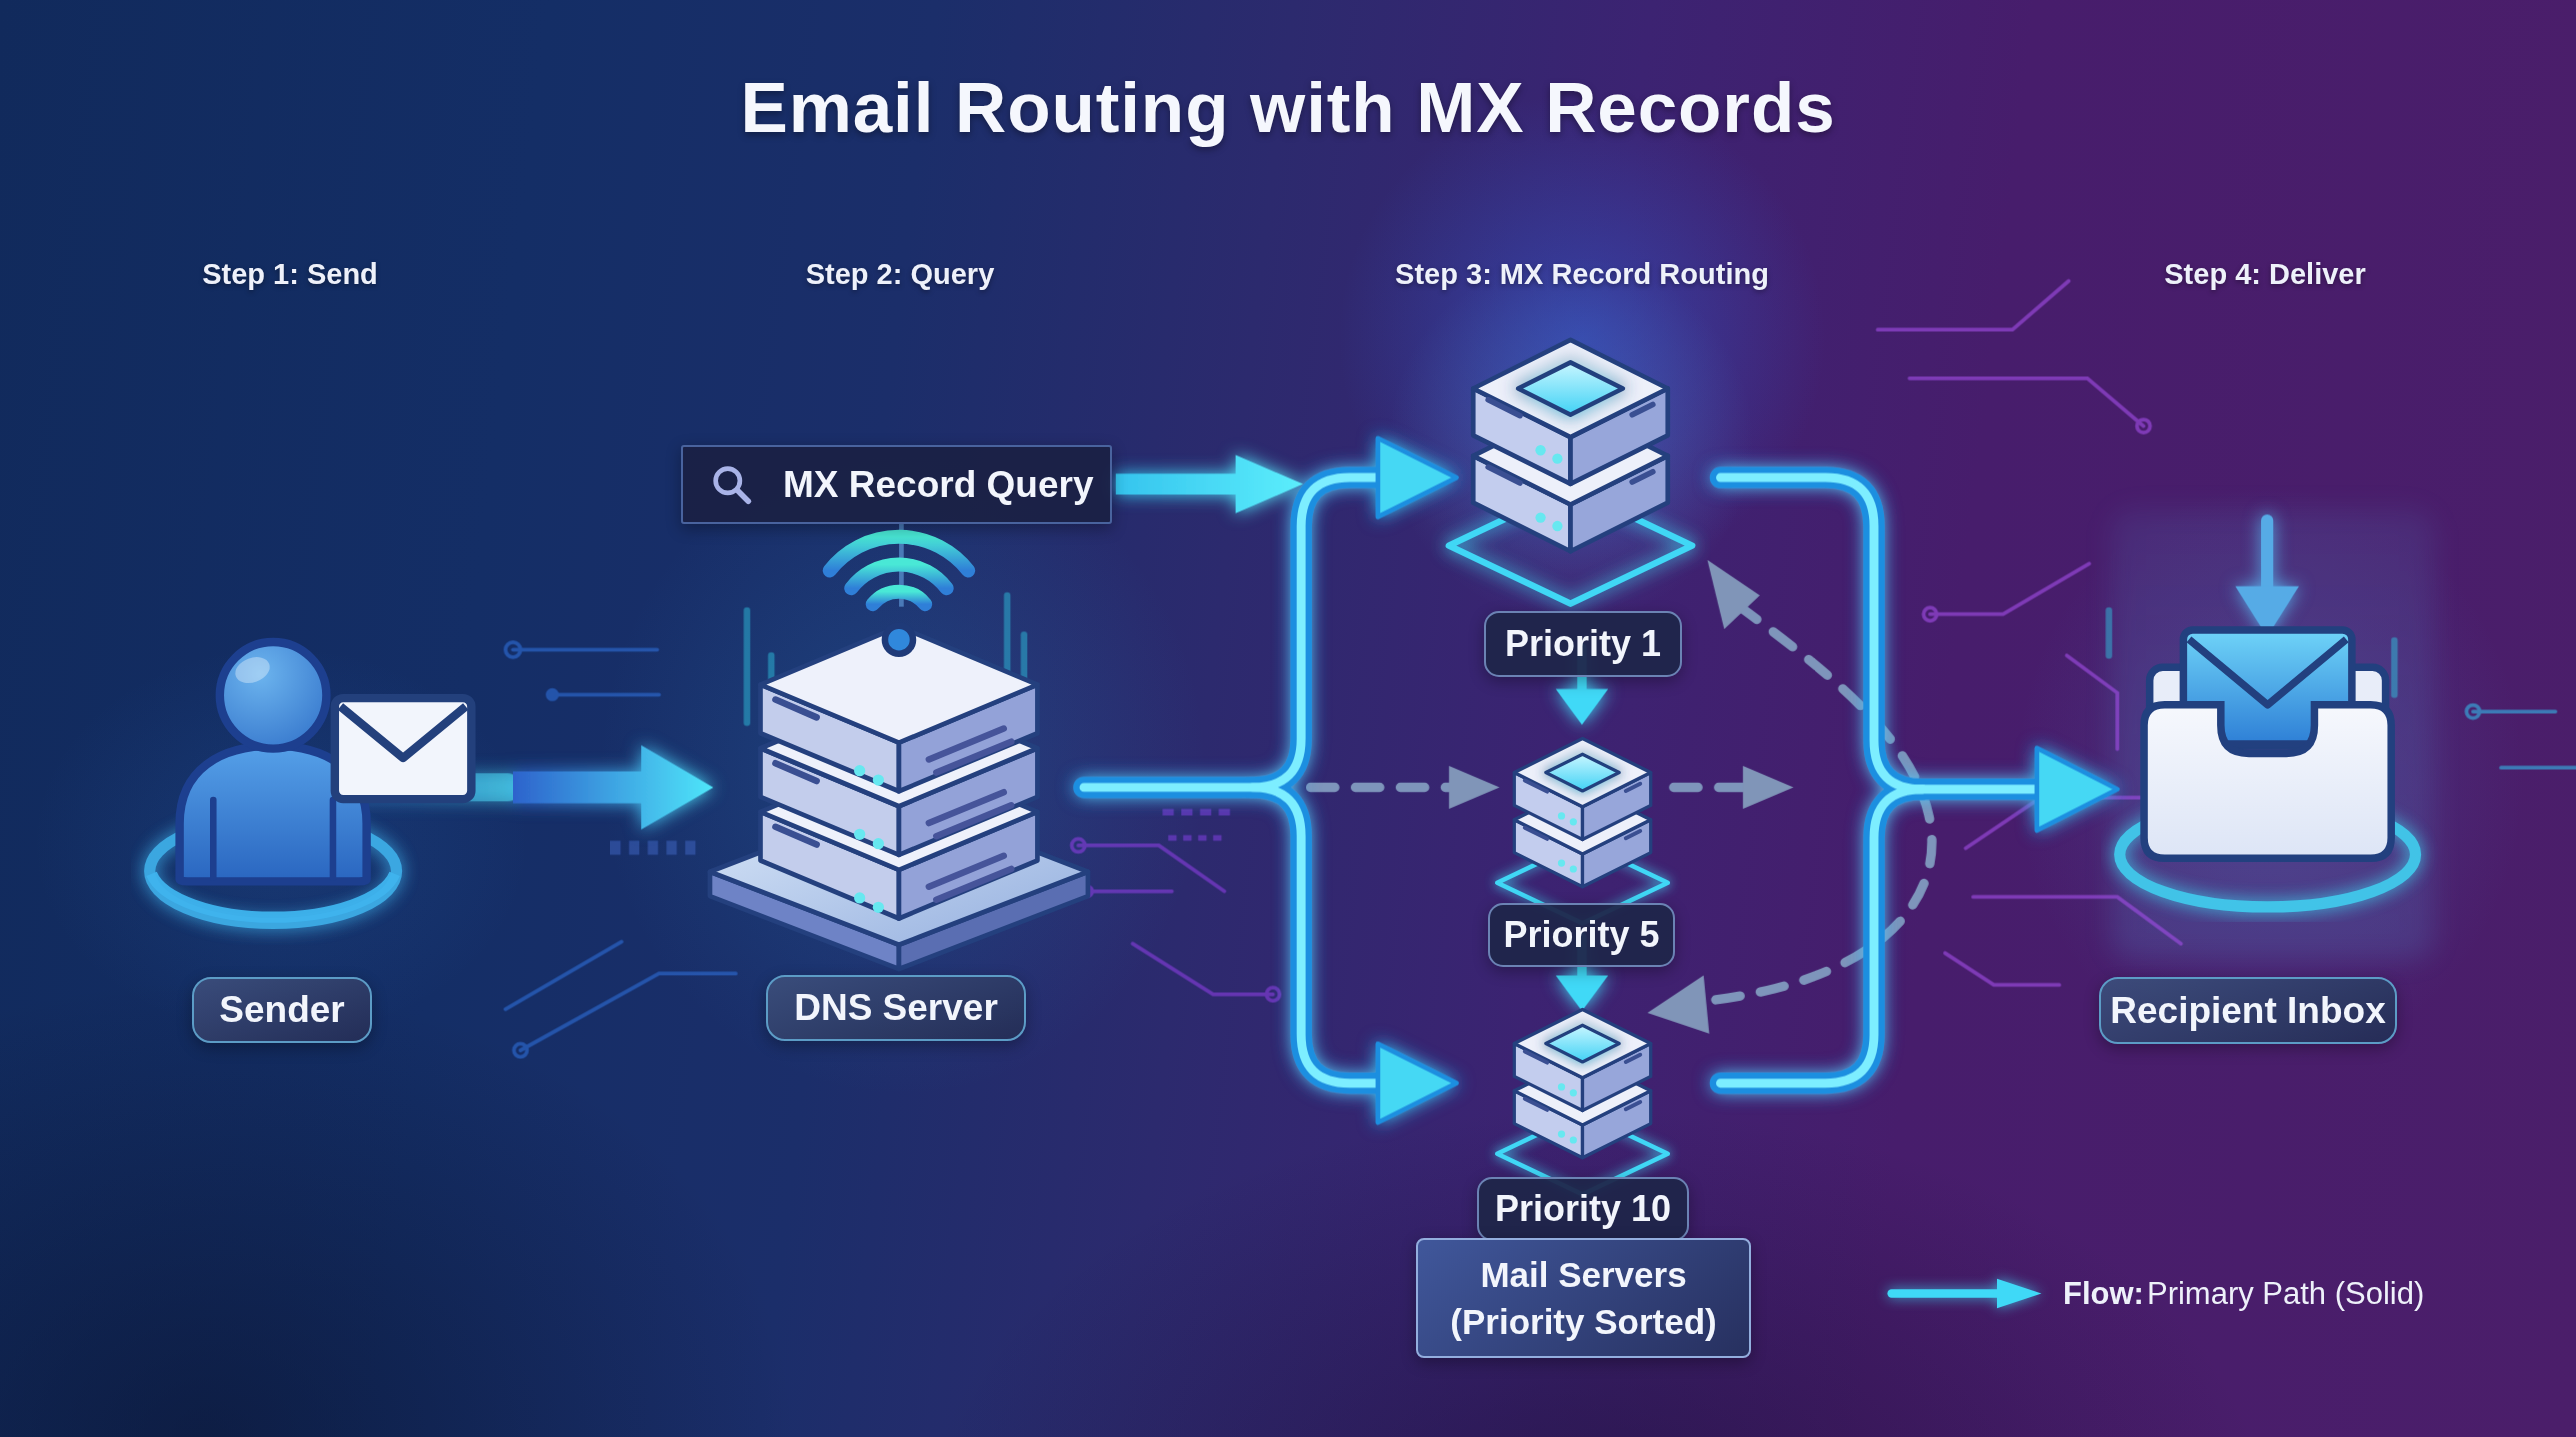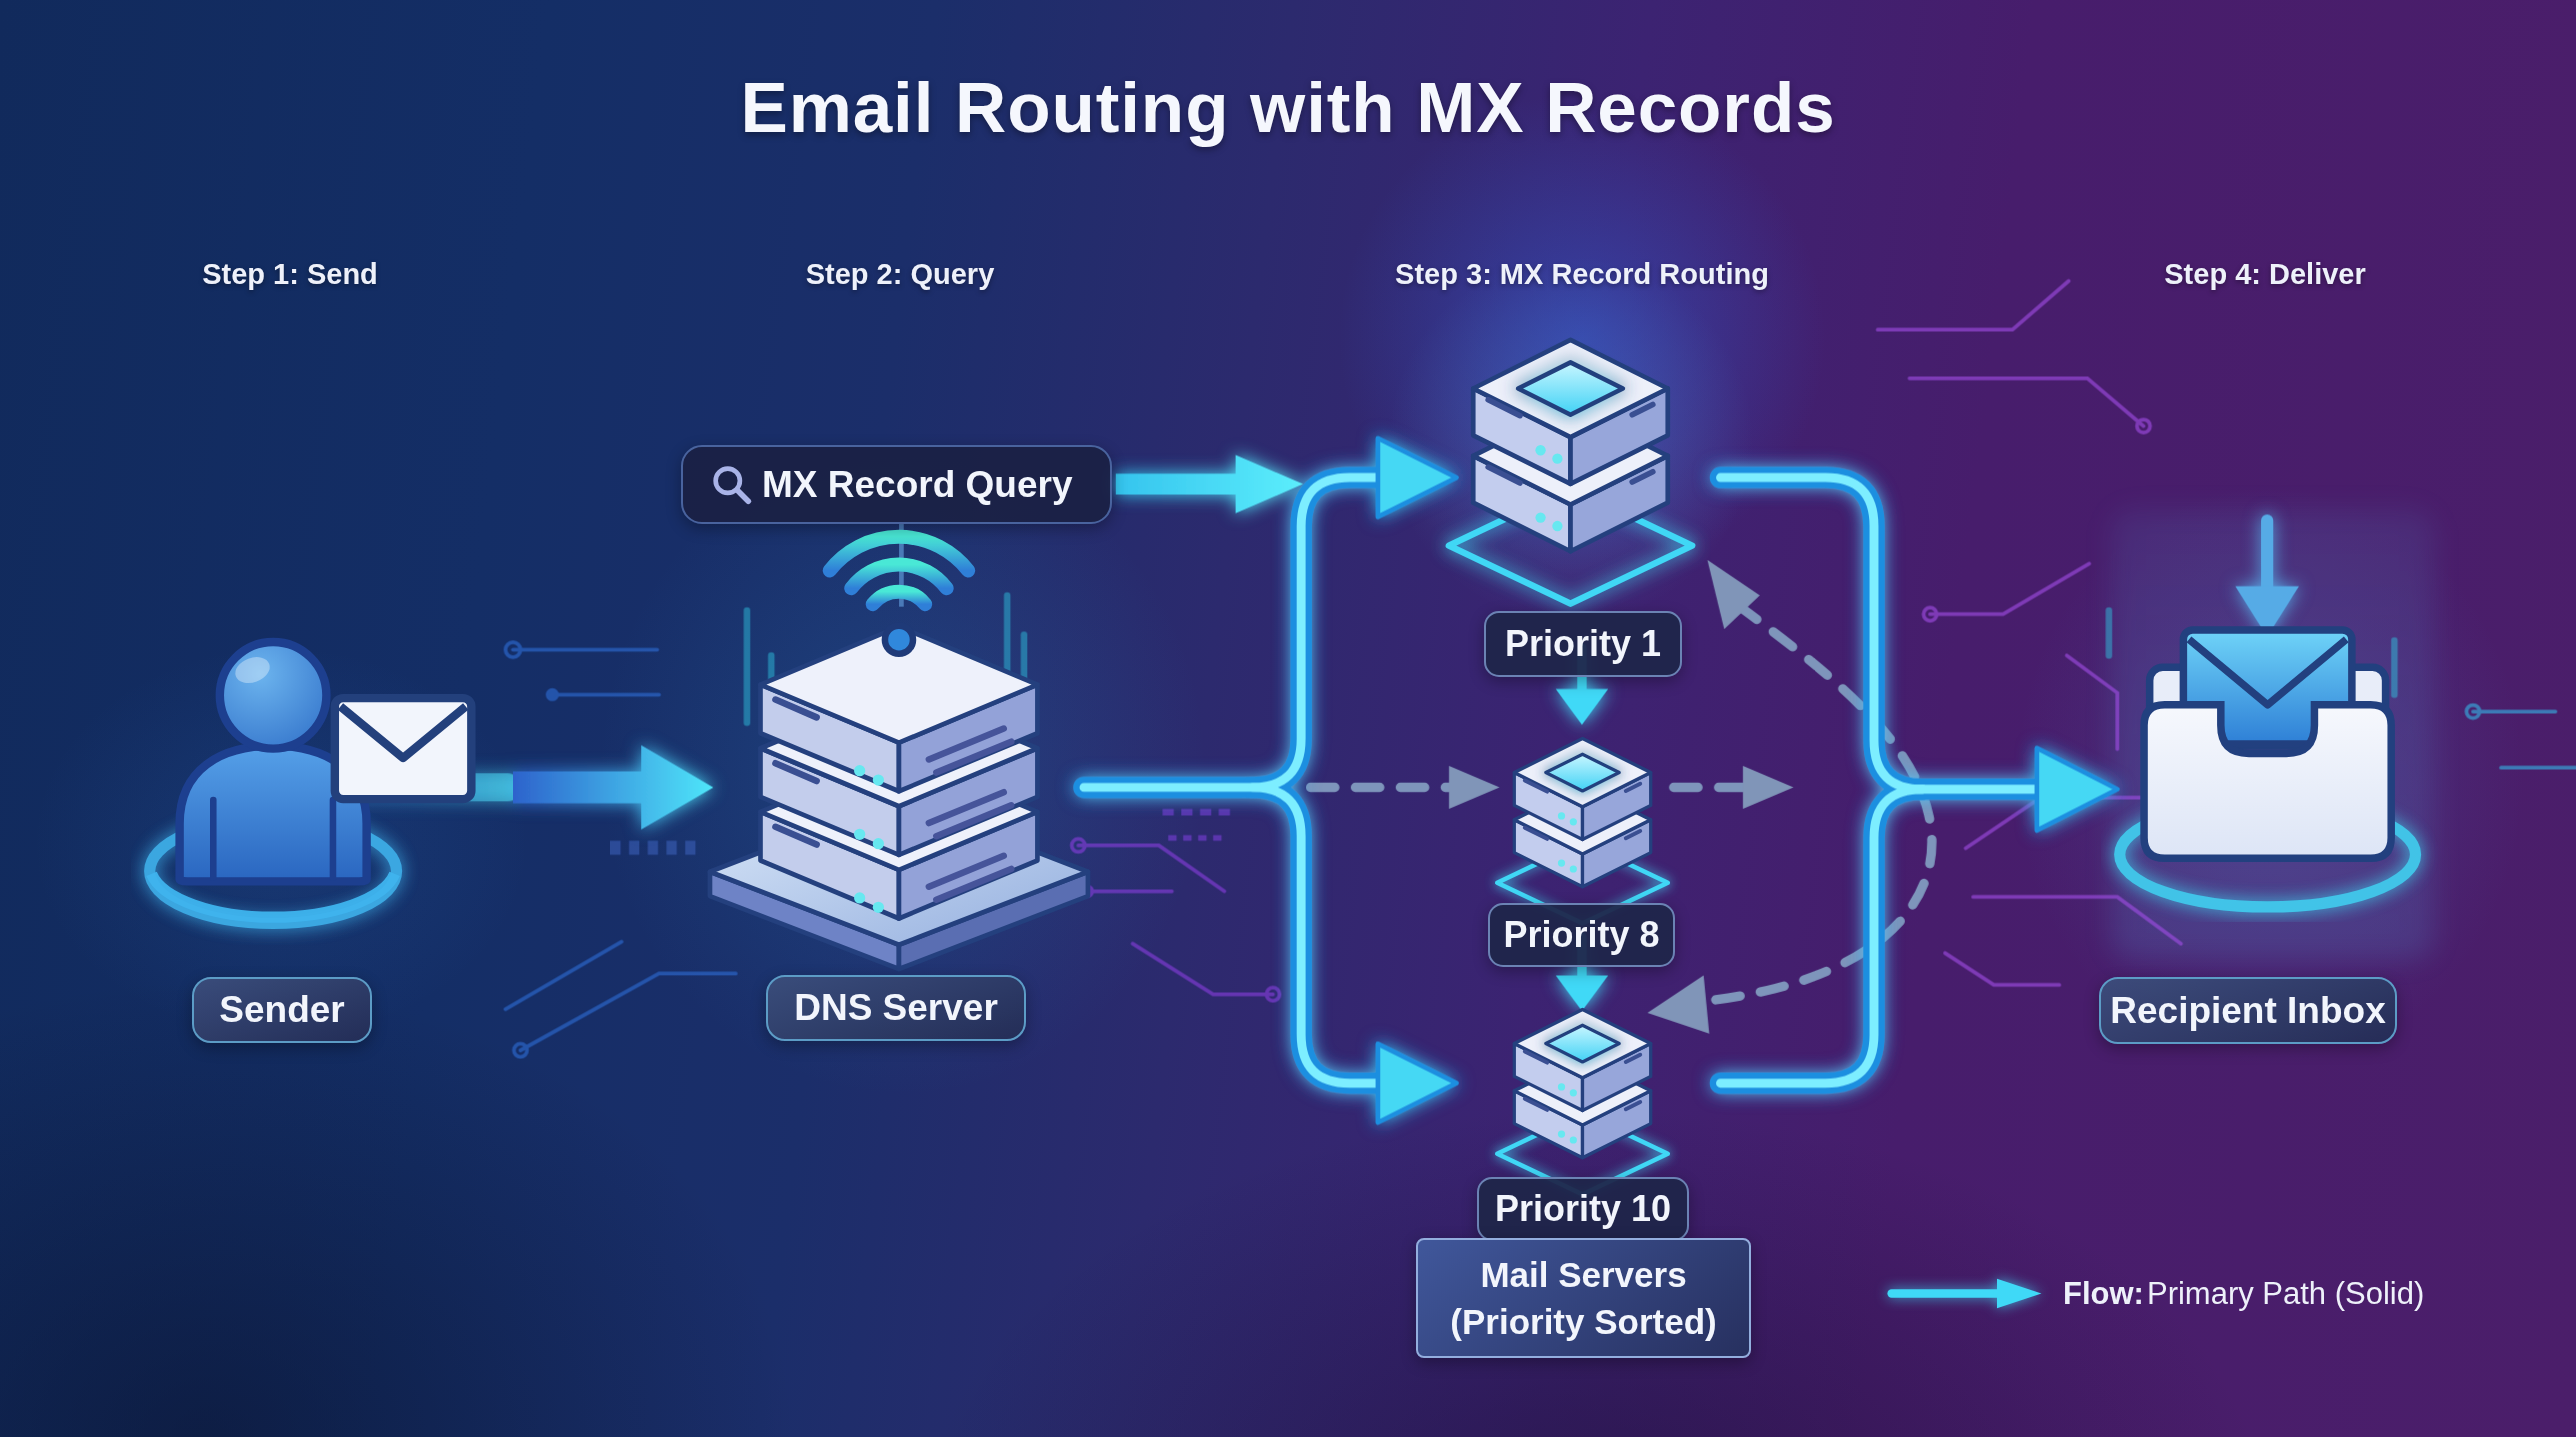--- a/index.html
+++ b/index.html
@@ -28,8 +28,8 @@
     border:2.8px solid #5c9cc6;border-radius:19px;font-size:37px;font-weight:bold;}
   .badge{background:rgba(31,37,73,0.94);border:2.8px solid #6b83b4;border-radius:15px;
     font-size:36px;font-weight:bold;margin-top:33px;}
-  .qbox{background:rgba(26,32,66,0.88);border:2.8px solid #49639e;border-radius:21px;
-    font-size:37px;font-weight:bold;justify-content:flex-start;padding-left:28px;gap:10px;}
+  .qbox{background:rgba(26,32,66,0.88);border:2.8px solid #49639e;border-radius:3px;
+    font-size:37px;font-weight:bold;justify-content:flex-start;padding-left:28px;gap:31px;}
   .capbox{background:linear-gradient(140deg,#40579b,#27305f);border:2.8px solid #93aede;border-radius:8px;
     font-size:35px;font-weight:bold;flex-direction:column;line-height:1.35;white-space:normal;text-align:center;}
   .layer{position:absolute;left:0;top:0;}

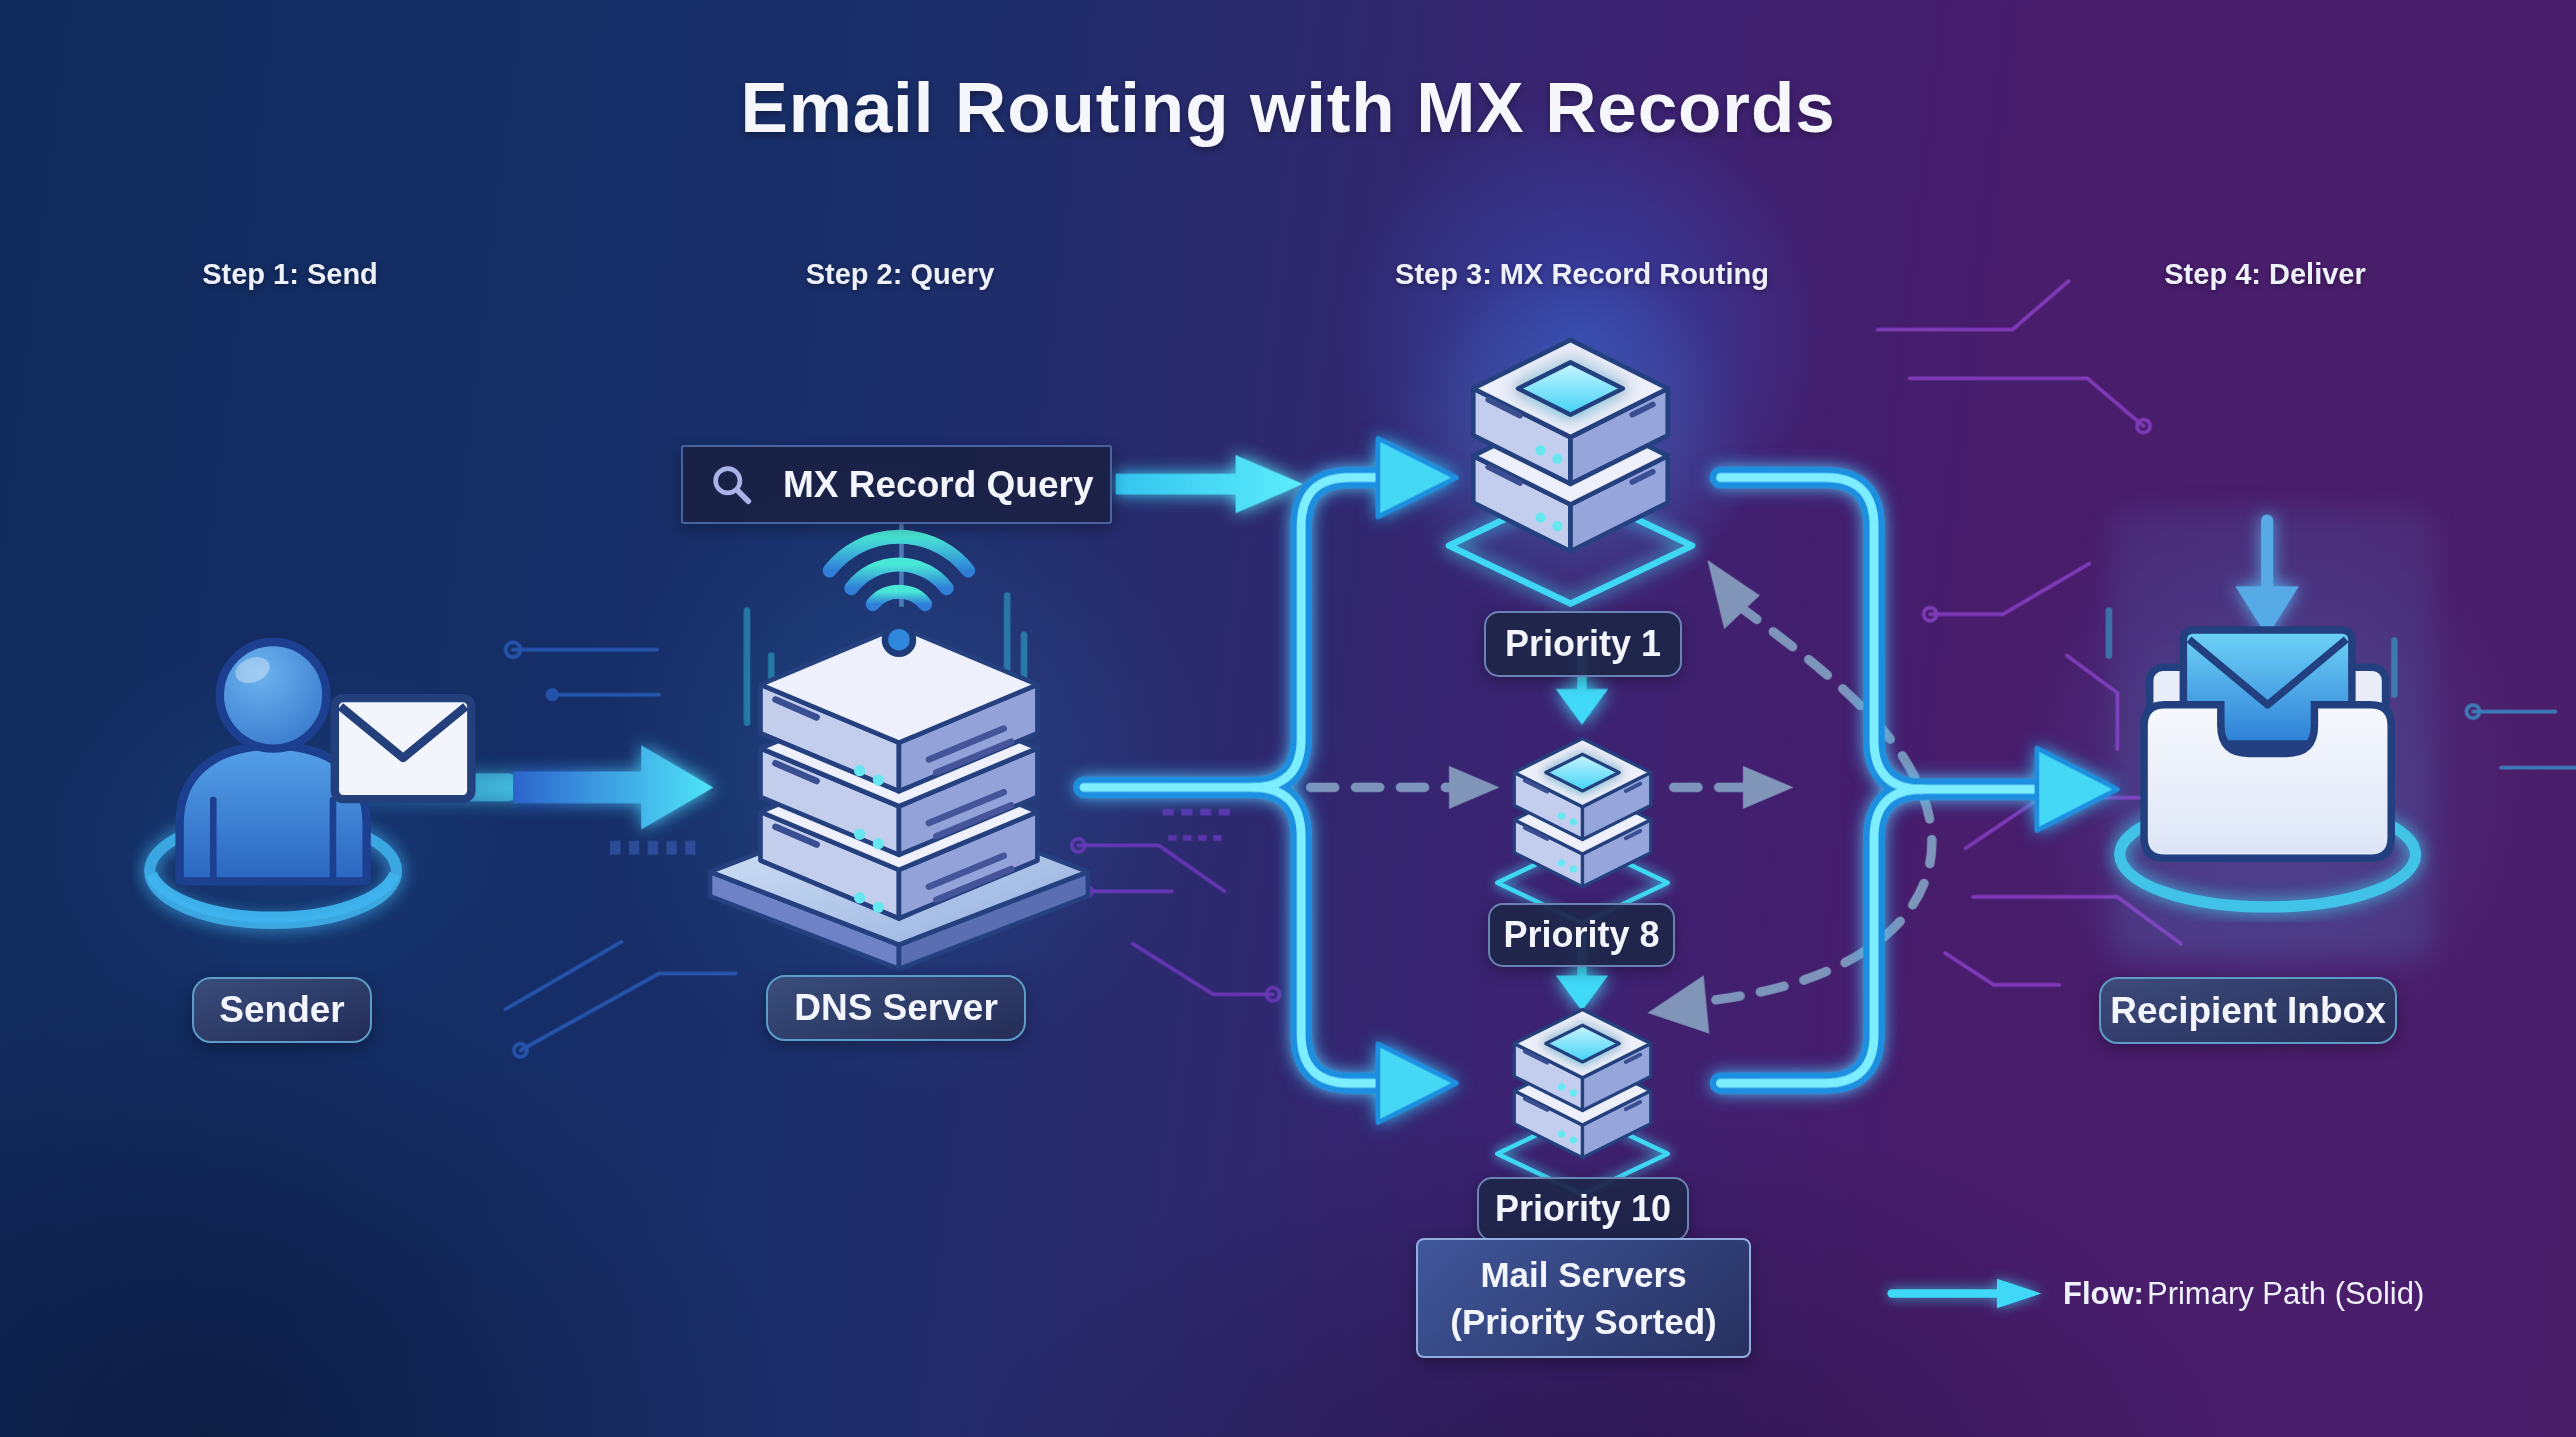--- a/index.html
+++ b/index.html
@@ -389,7 +389,7 @@
     <span>Priority 1</span>
   </div>
   <div class="badge" style="left:1488px;top:870px;width:187px;height:64px">
-    <span>Priority 8</span>
+    <span>Priority 5</span>
   </div>
   <div class="badge" style="left:1477px;top:1144px;width:212px;height:64px">
     <span>Priority 10</span>

